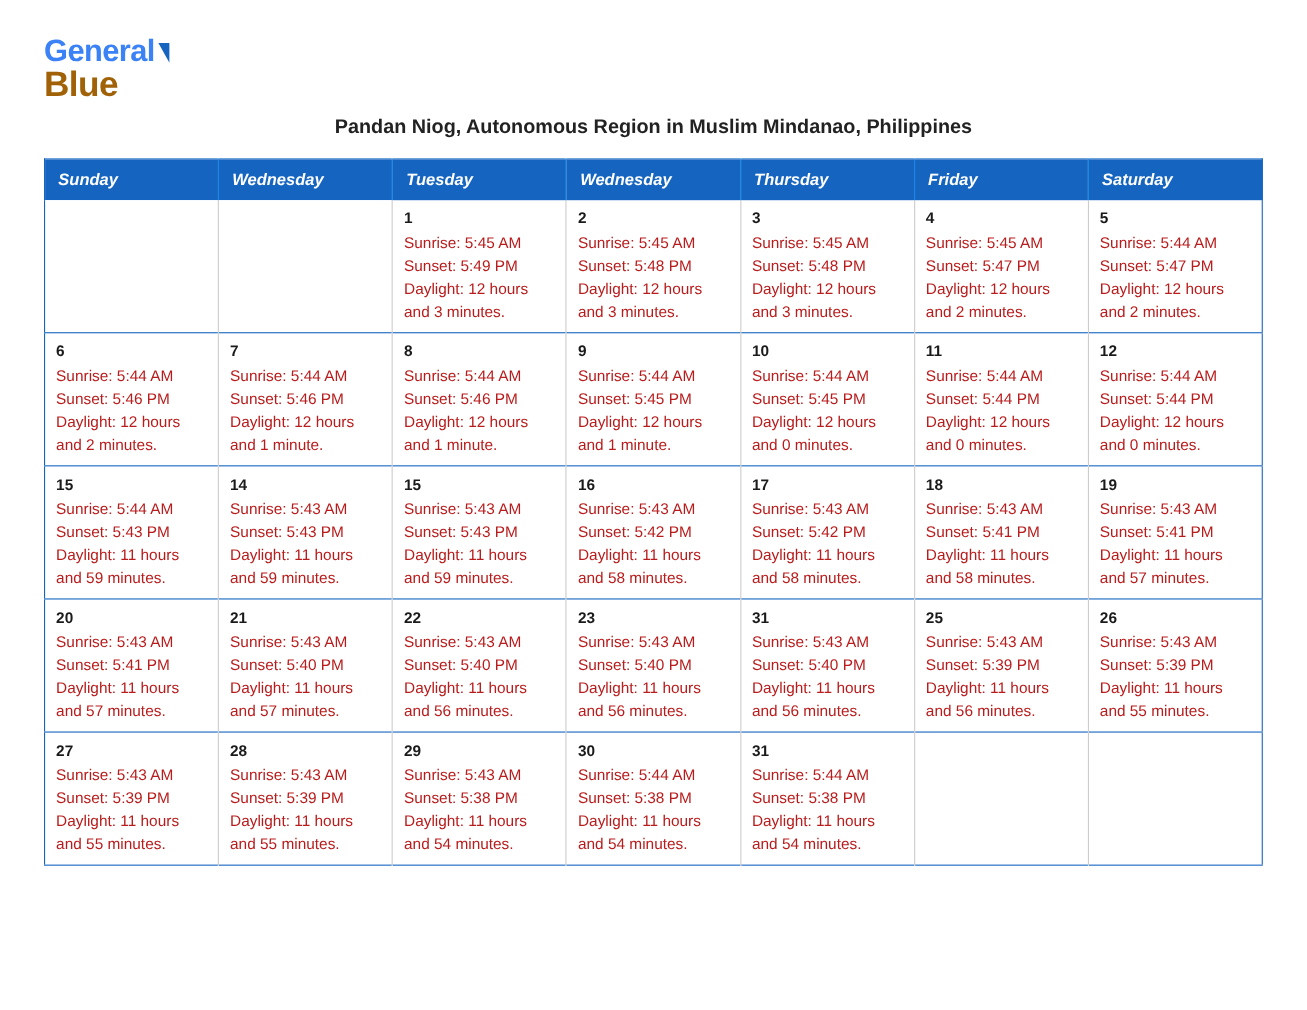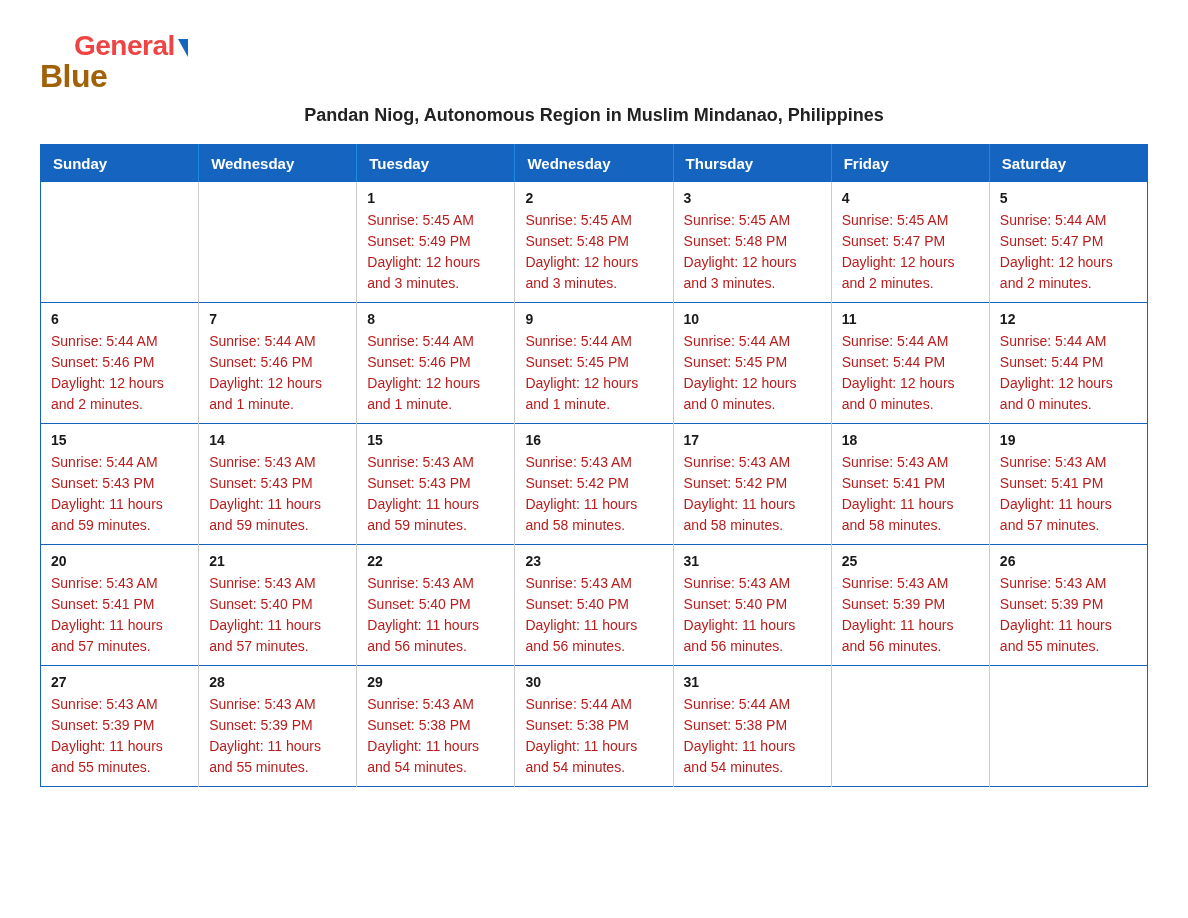--- a/index.html
+++ b/index.html
@@ -23,9 +23,8 @@
     .logo-general {
       font-size: 28px;
       font-weight: bold;
-      color: #ef4444;
+      color: #3b82f6;
       letter-spacing: -0.5px;
-      margin-left: 34px;
     }
     .logo-blue {
       font-size: 32px;

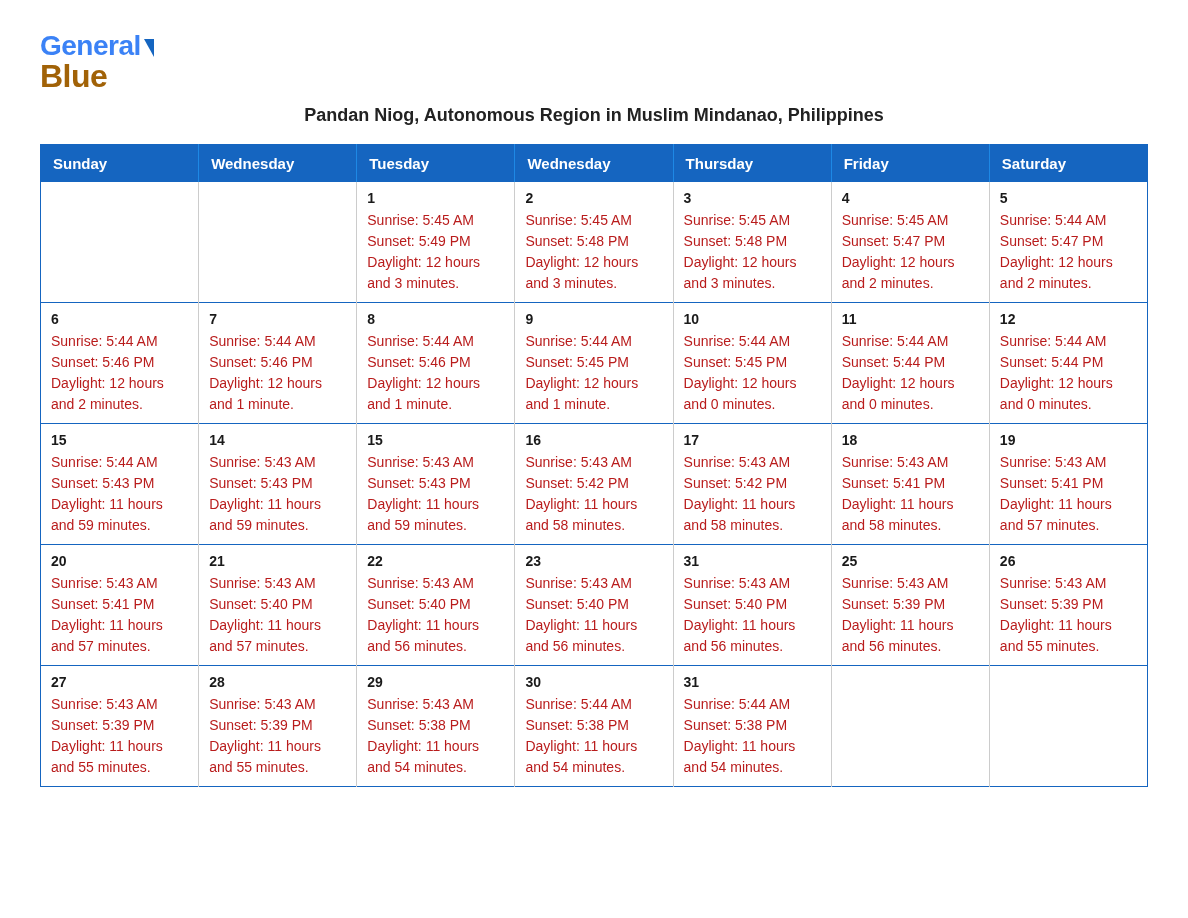--- a/index.html
+++ b/index.html
@@ -60,6 +60,7 @@
       font-weight: 600;
       text-align: left;
       border-right: 1px solid #1e88e5;
+      font-style: italic;
     }
     .calendar thead th:last-child {
       border-right: none;

